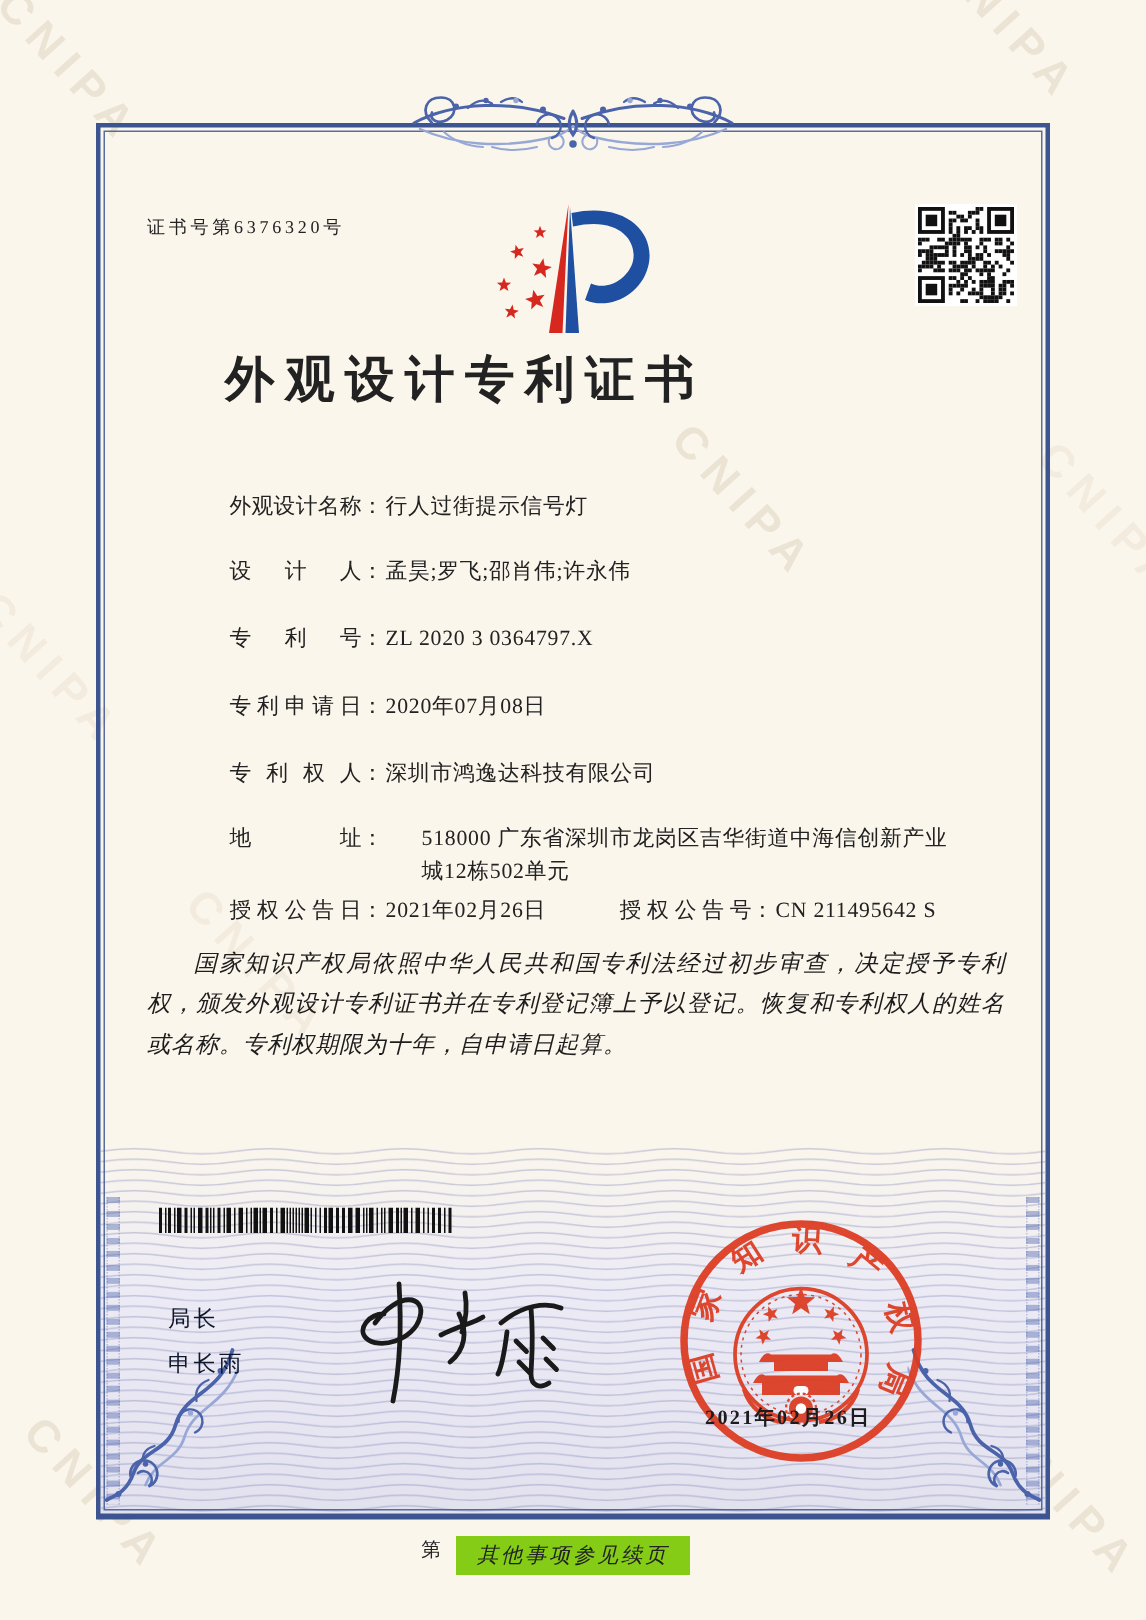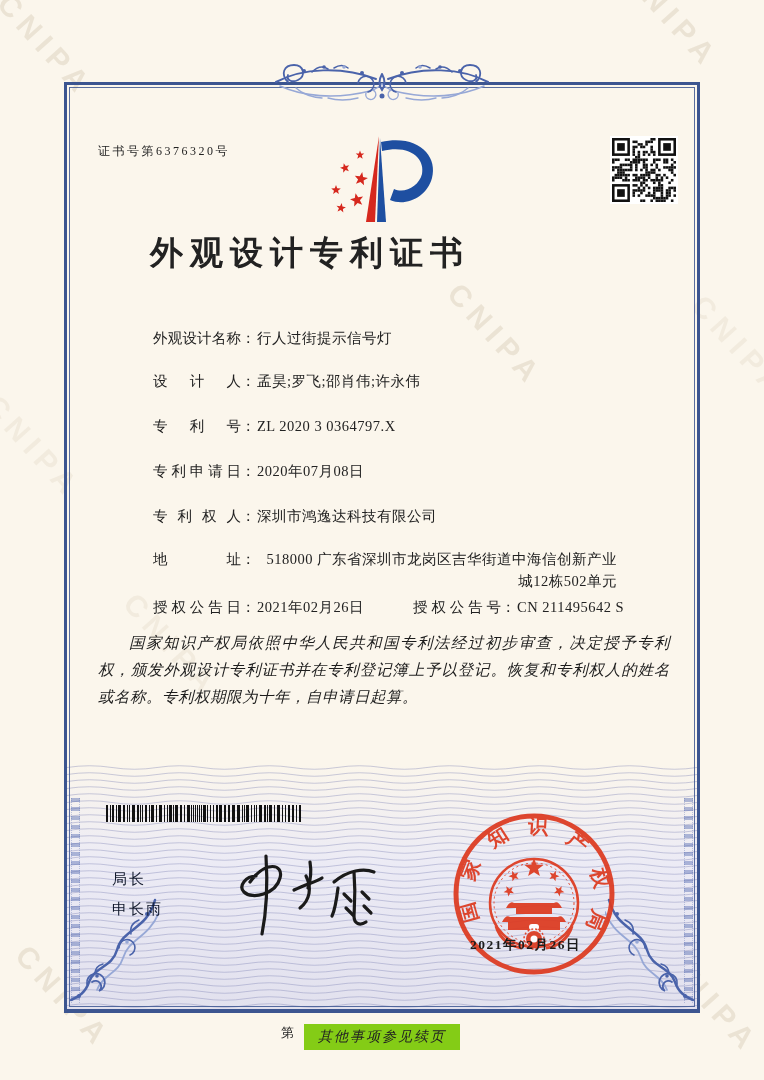--- a/index.html
+++ b/index.html
@@ -45,7 +45,7 @@
   .row{position:absolute;left:107px;display:flex;align-items:flex-start;font-size:14.5px;line-height:22px;}
   .flabel{display:inline-block;width:88px;text-align:justify;text-align-last:justify;margin-left:46px;}
   .colon{width:16px;}
-  .fvalue{letter-spacing:.5px;text-align:right;}
+  .fvalue{letter-spacing:.5px;}
   .addrval{width:360px;}
   
   .paras{position:absolute;left:98px;top:629px;width:572px;font-size:15.5px;line-height:27px;

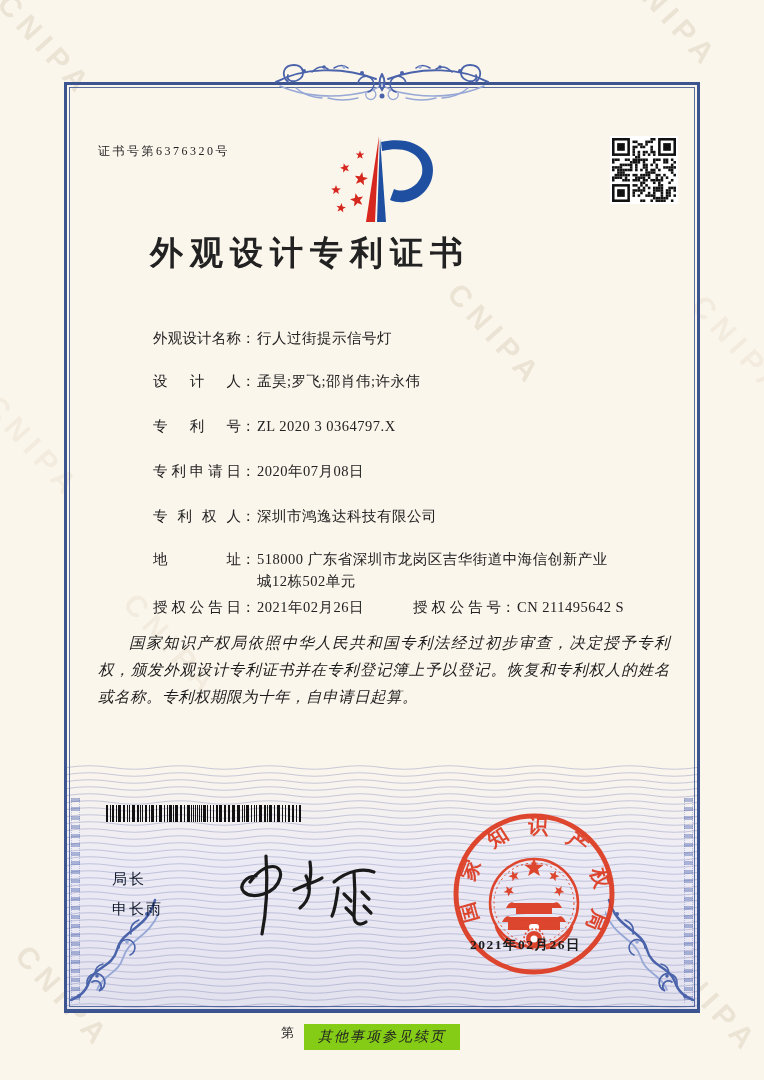--- a/index.html
+++ b/index.html
@@ -46,7 +46,7 @@
   .flabel{display:inline-block;width:88px;text-align:justify;text-align-last:justify;margin-left:46px;}
   .colon{width:16px;}
   .fvalue{letter-spacing:.5px;}
-  .addrval{width:360px;}
+  .addrval{width:360px;margin-left:24px;}
   
   .paras{position:absolute;left:98px;top:629px;width:572px;font-size:15.5px;line-height:27px;
          text-align:justify;font-style:italic;color:#1d1d1d;}

